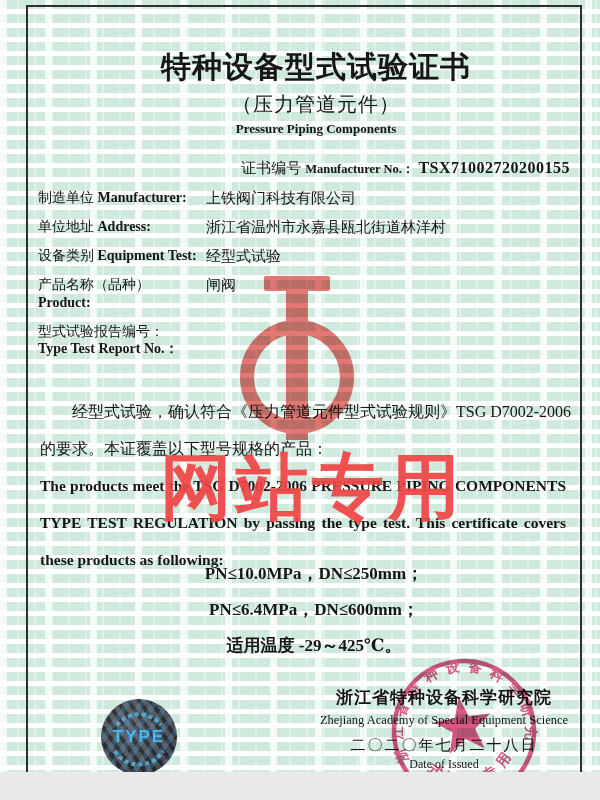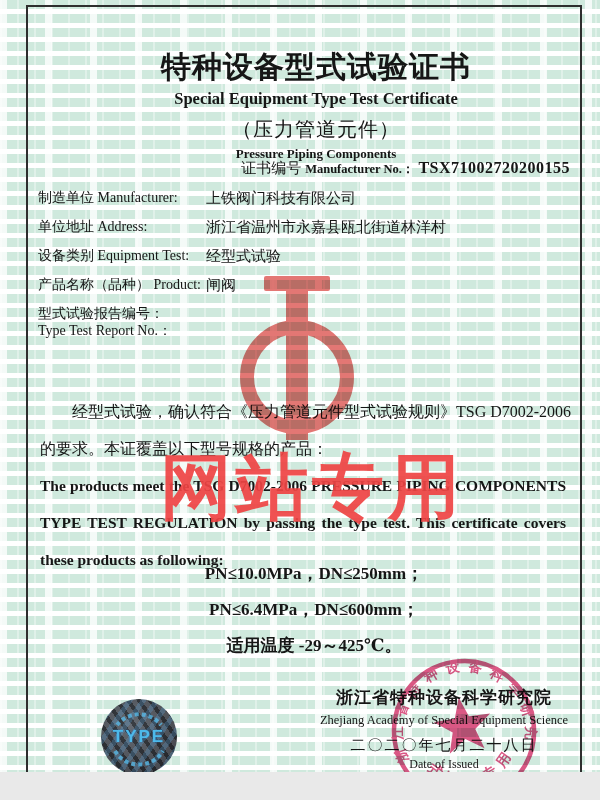--- a/index.html
+++ b/index.html
@@ -77,7 +77,6 @@
 
   <div class="header">
     <div class="title-zh">特种设备型式试验证书</div>
-    <div class="title-en">Special Equipment Type Test Certificate</div>
     <div class="paren-zh">（压力管道元件）</div>
     <div class="paren-en">Pressure Piping Components</div>
   </div>

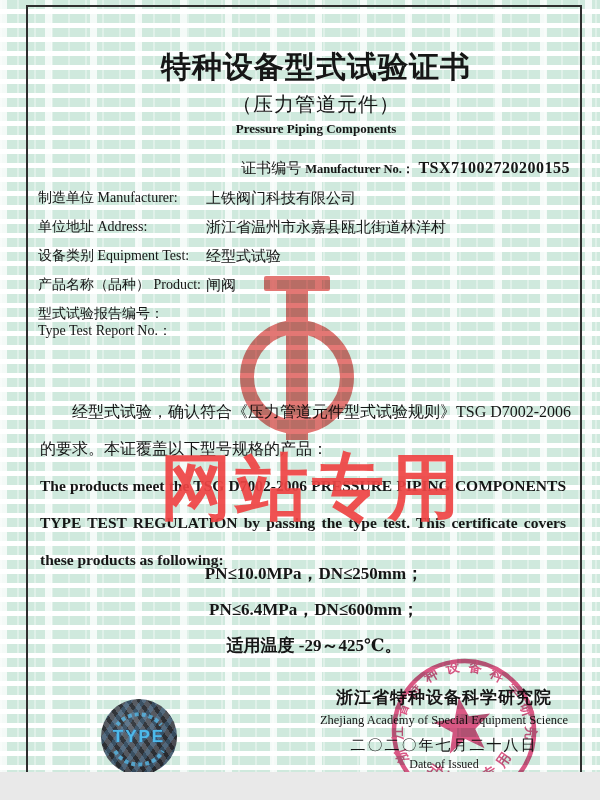--- a/index.html
+++ b/index.html
@@ -27,7 +27,7 @@
   .fields{position:absolute;top:189px;left:38px;right:28px;display:flex;flex-direction:column;gap:11px;}
   .frow{display:flex;align-items:flex-start;line-height:18px;}
   .flabel{width:168px;flex:none;font-size:14px;}
-  .flabel .en{font-weight:normal;margin-top:16px;}
+  .flabel .en{font-weight:bold;margin-top:16px;}
   .fvalue{flex:1;font-size:15px;}
   .fvalue.b{font-weight:bold;font-size:15.5px;padding-left:36px;}
   .frow.two .flabel{line-height:17px;}

